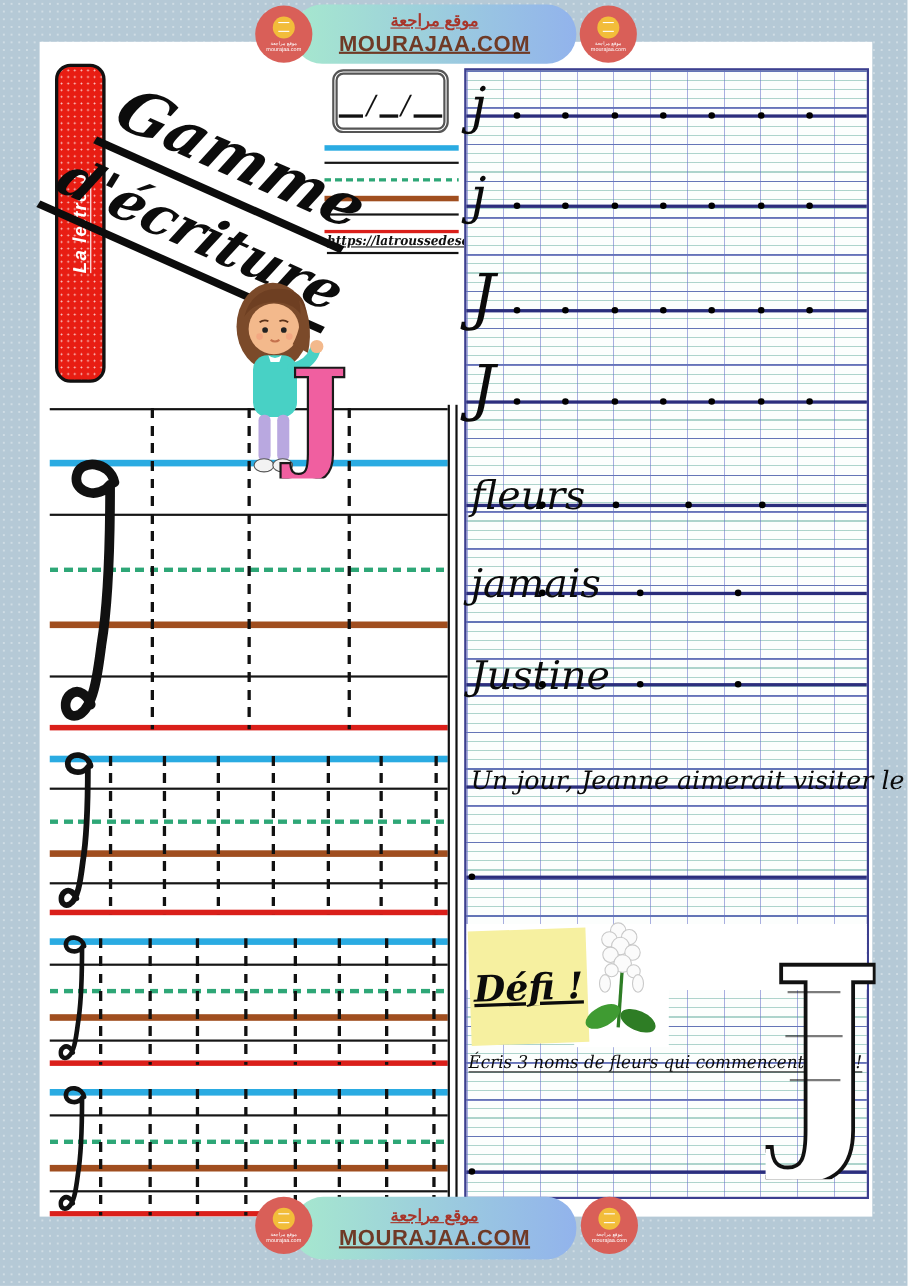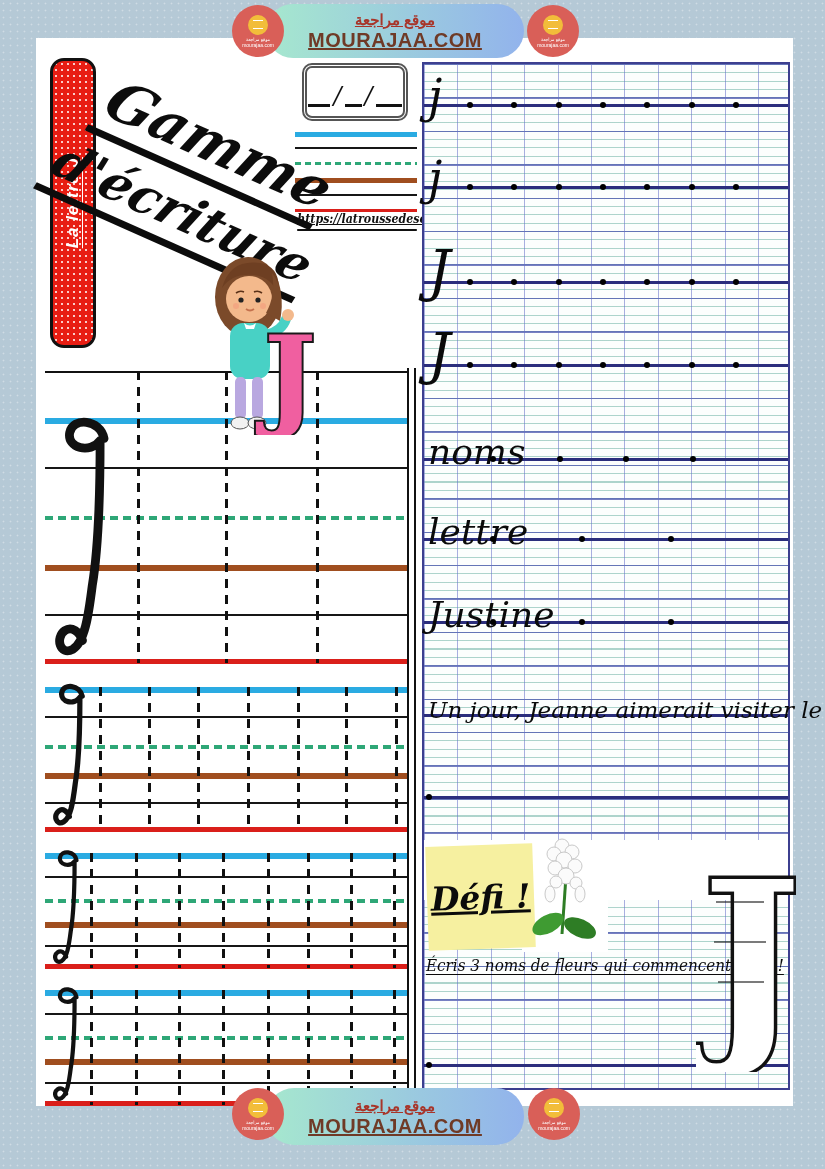--- a/index.html
+++ b/index.html
@@ -265,7 +265,7 @@
       </div>
       <div class="srow" style="top: 395px;">
         <div class="base"></div>
-        <div class="lbl" style="font-size: 36px;">noms</div>
+        <div class="lbl" style="font-size: 36px;">fleurs</div>
         <div class="dot" style="left: 66px;"></div>
         <div class="dot" style="left: 132.5px;"></div>
         <div class="dot" style="left: 199px;"></div>

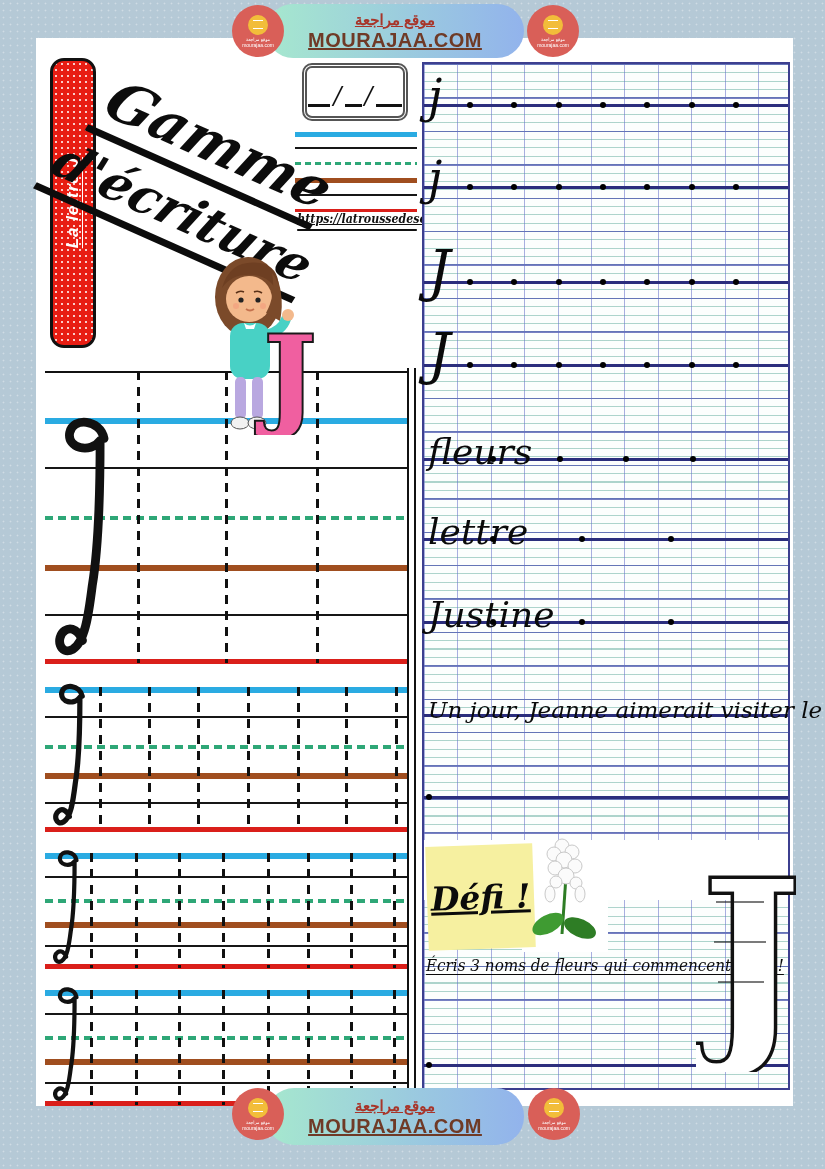--- a/index.html
+++ b/index.html
@@ -258,7 +258,7 @@
       </div>
       <div class="srow" style="top: 475px;">
         <div class="base"></div>
-        <div class="lbl" style="font-size: 36px;">lettre</div>
+        <div class="lbl" style="font-size: 36px;">jamais</div>
         <div class="dot" style="left: 66px;"></div>
         <div class="dot" style="left: 155px;"></div>
         <div class="dot" style="left: 244px;"></div>

